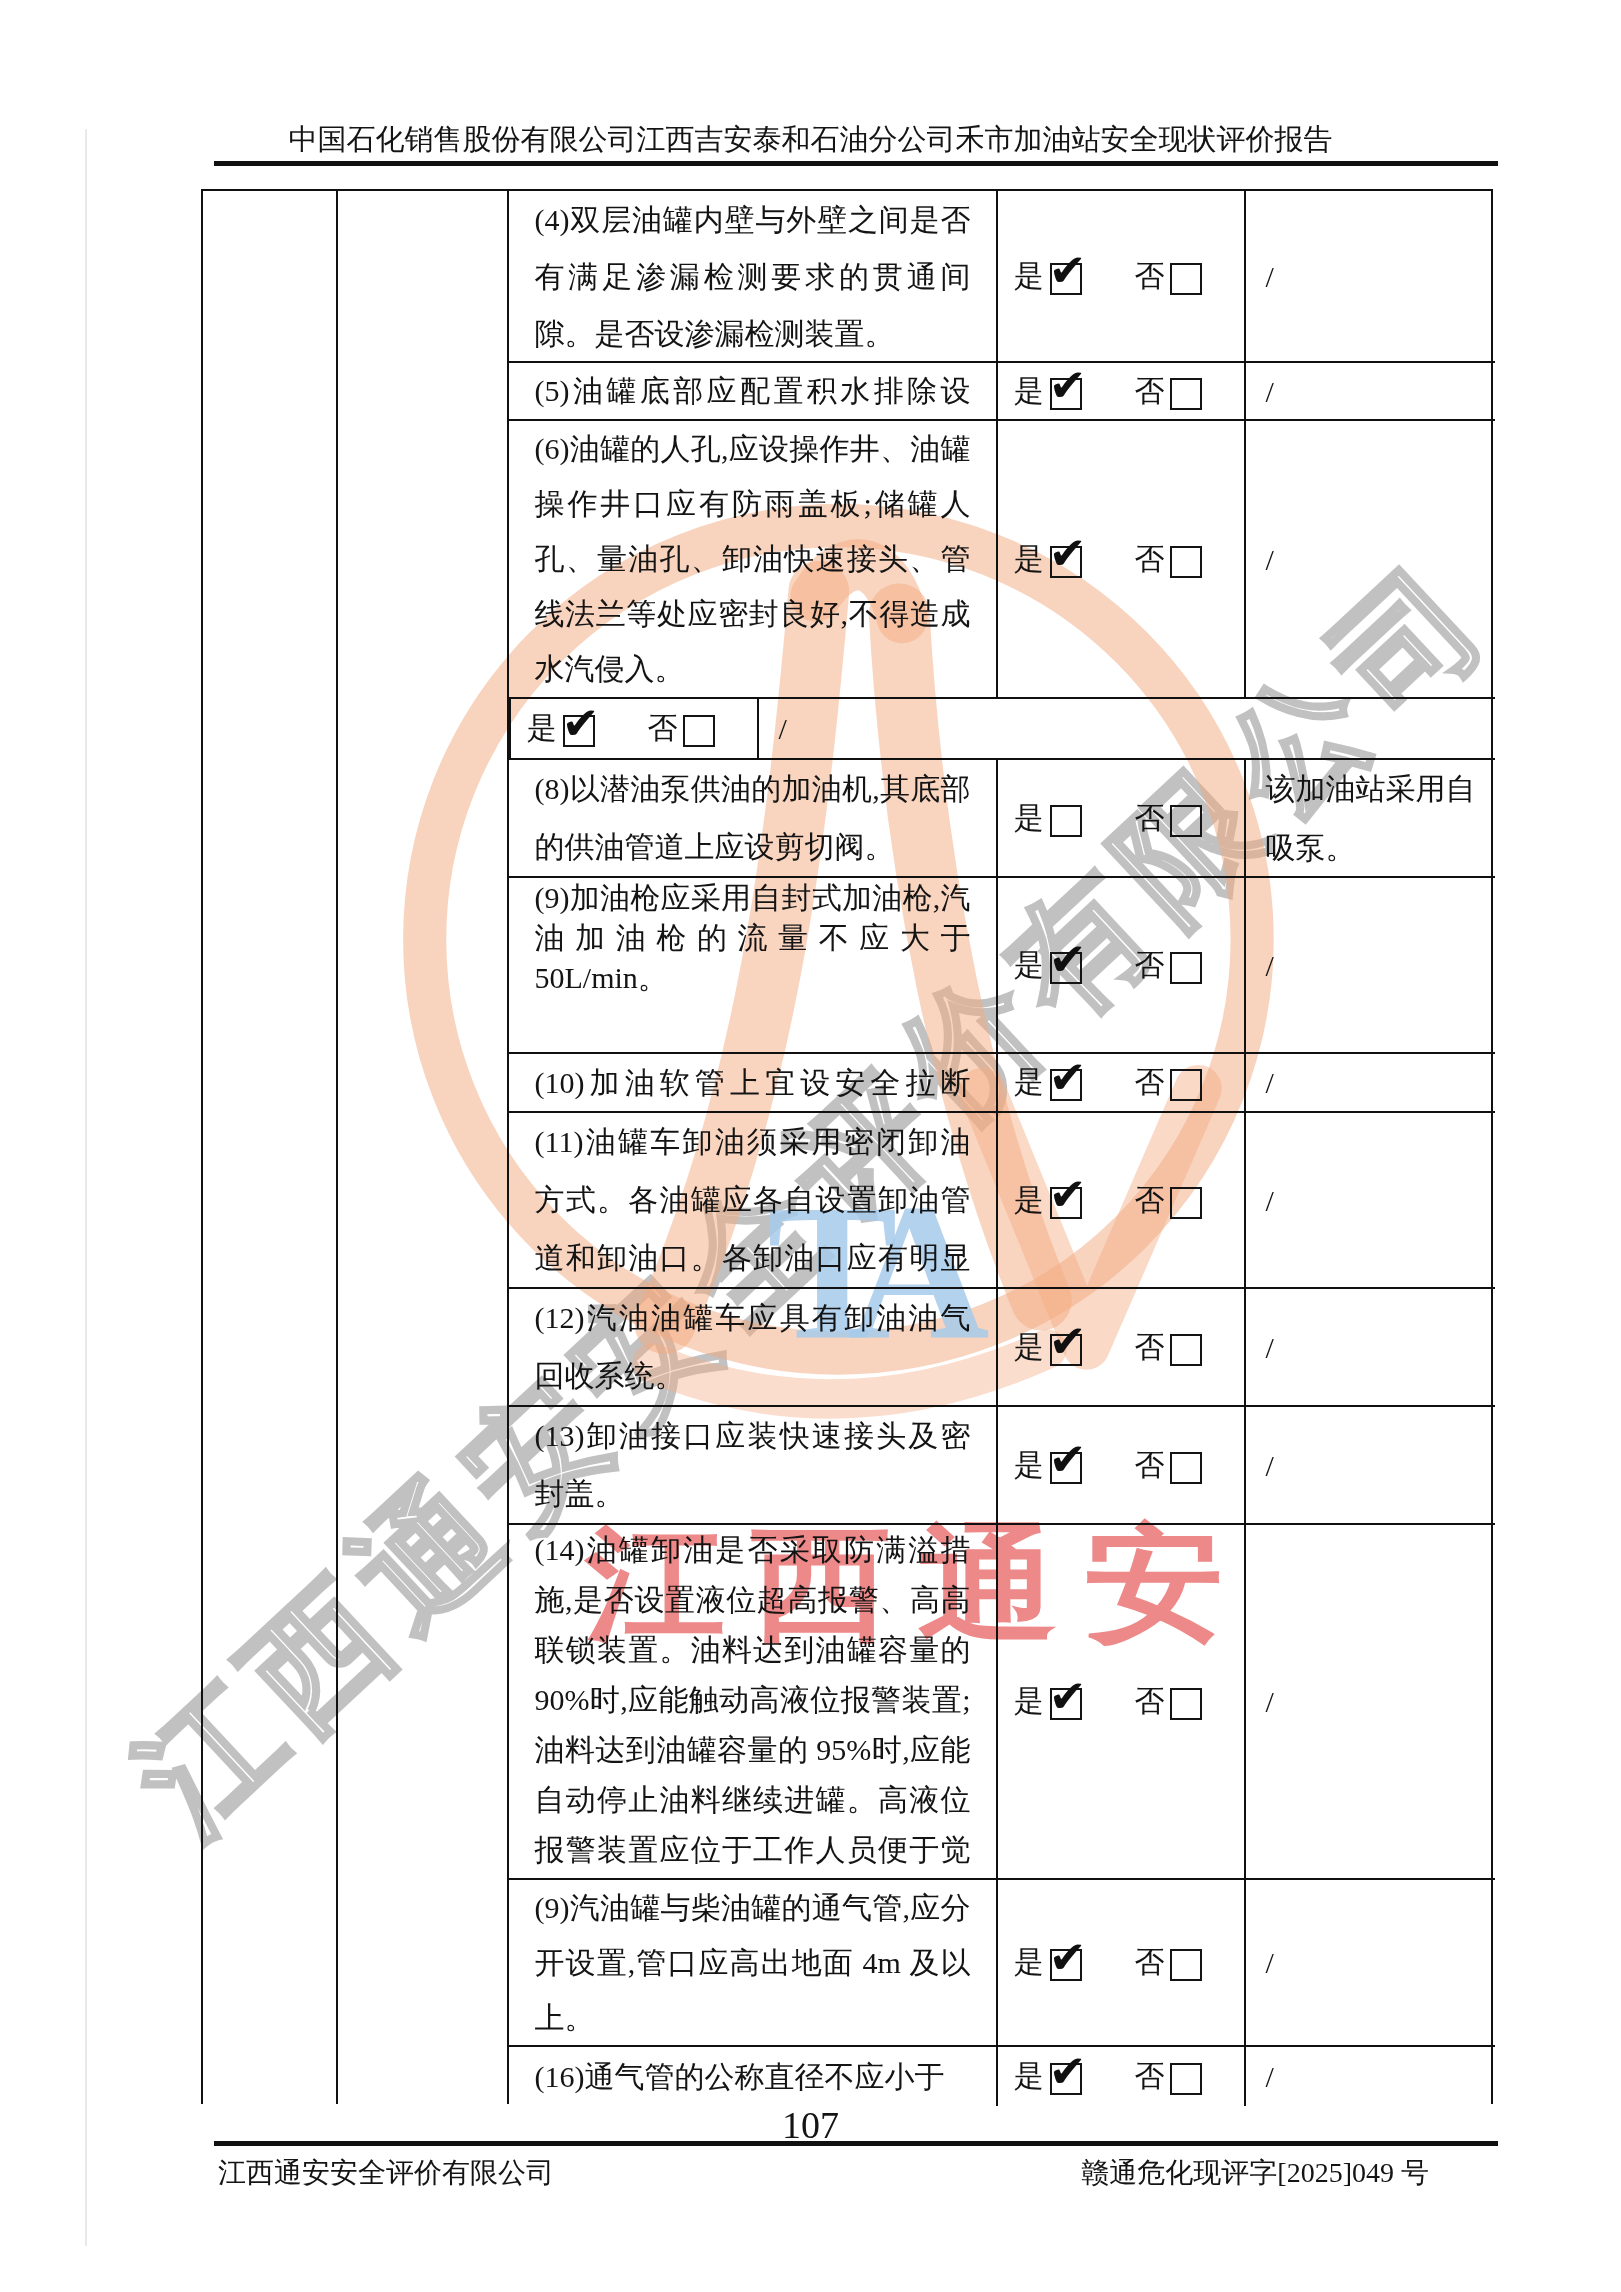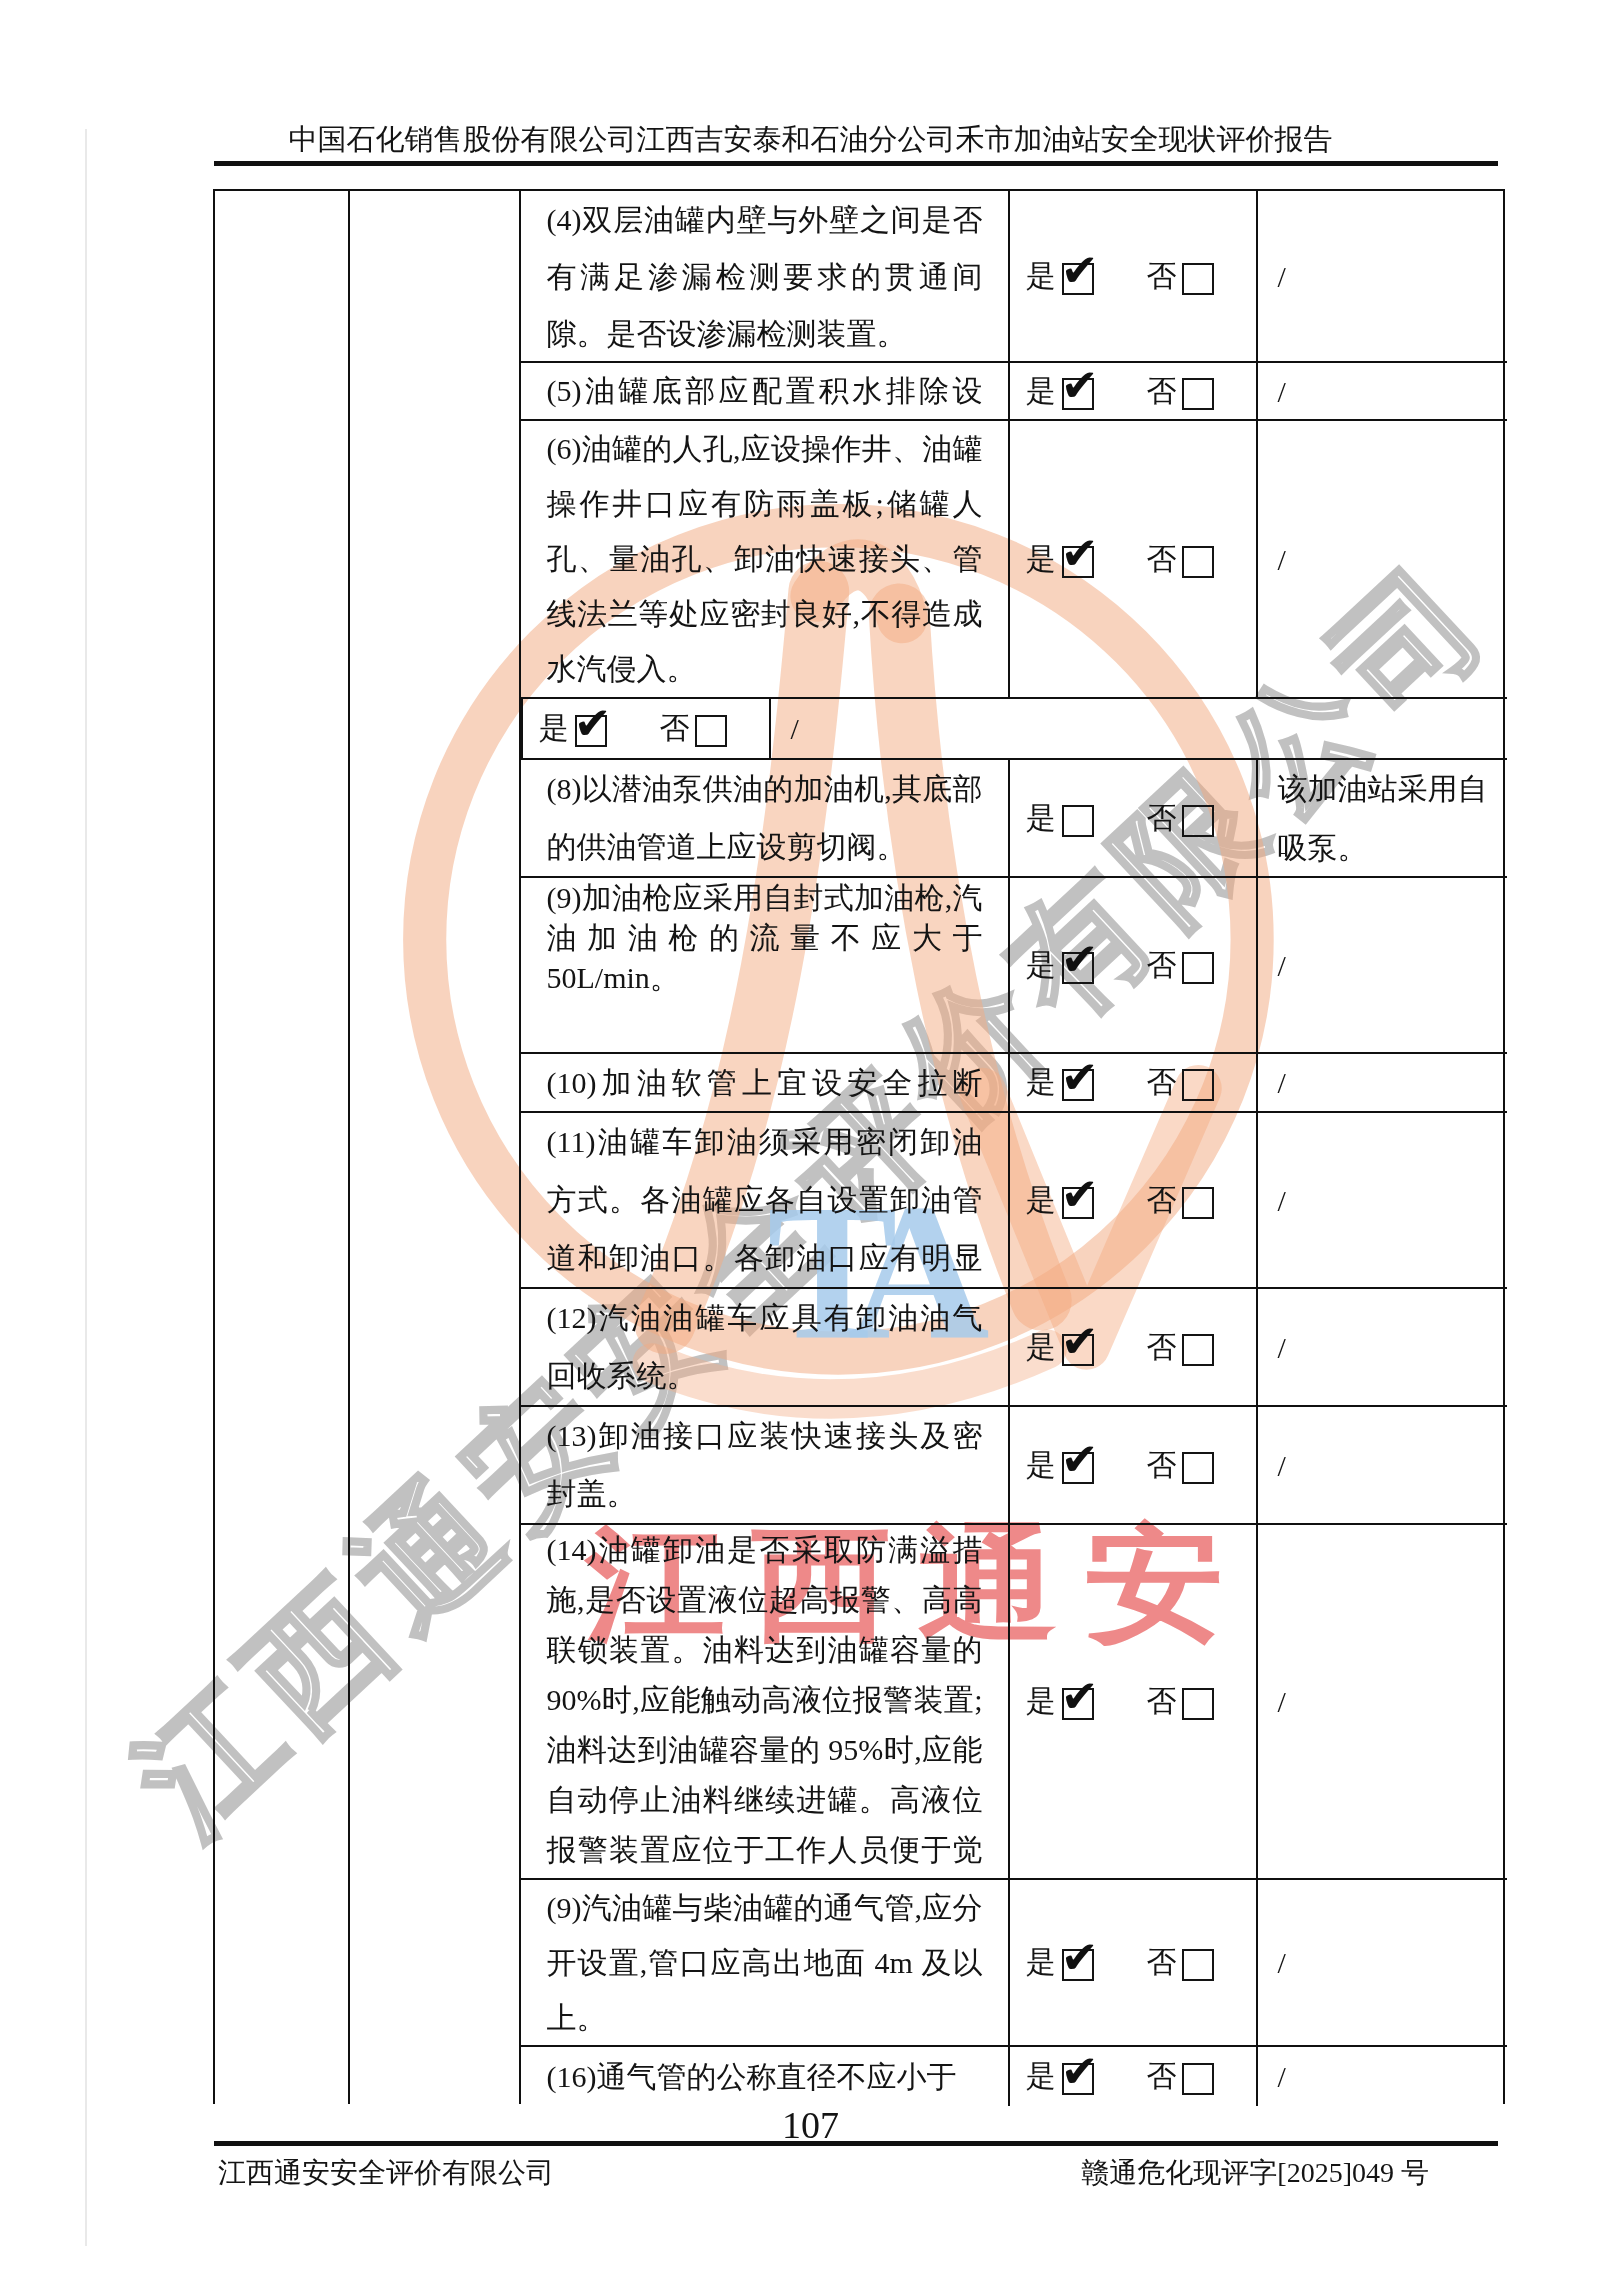--- a/index.html
+++ b/index.html
@@ -24,7 +24,7 @@
     background:rgba(110,110,110,.15);}
   
   .ctable{position:absolute;left:201px;top:189px;width:1292px;height:1915px;
-    border-top:2px solid #101010;border-left:2px solid #101010;box-sizing:border-box;margin-left:12px;}
+    border-top:2px solid #101010;border-left:2px solid #101010;box-sizing:border-box;}
   .vline{position:absolute;top:0;bottom:0;width:2px;background:#101010;}
   .rows{position:absolute;left:306px;top:0;width:986px;}
   .trow{position:relative;display:flex;box-sizing:border-box;border-bottom:2px solid #101010;}

